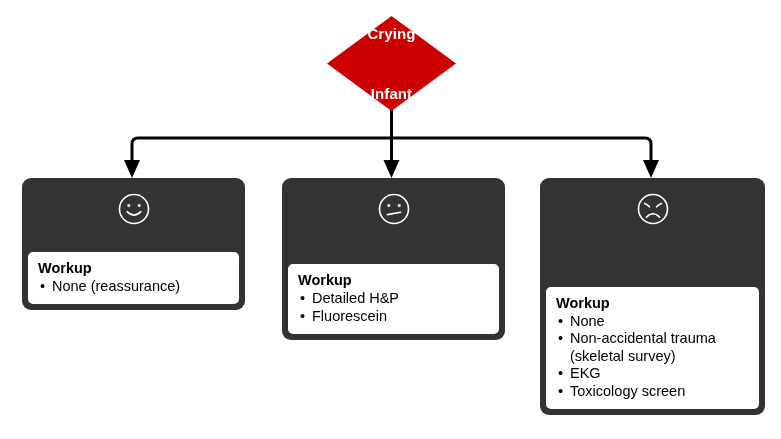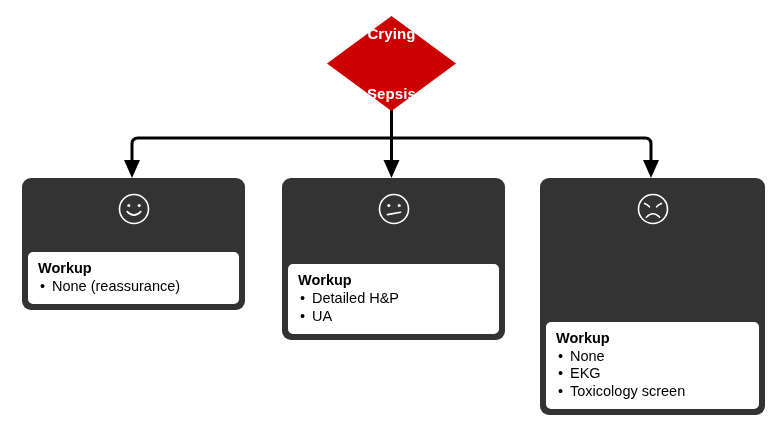--- a/index.html
+++ b/index.html
@@ -145,7 +145,7 @@
     </svg>
     <div class="diamond-label">
       <span>Crying</span>
-      <span>Sepsis</span>
+      <span>Infant</span>
     </div>
   </div>
 

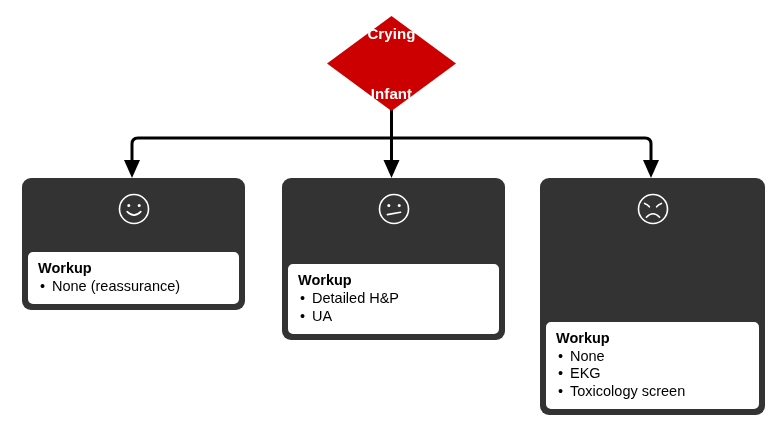--- a/index.html
+++ b/index.html
@@ -179,7 +179,6 @@
       <div class="panel-title">Workup</div>
       <ul class="panel-list">
         <li>Detailed H&amp;P</li>
-        <li>UA</li>
       </ul>
     </div>
   </div>

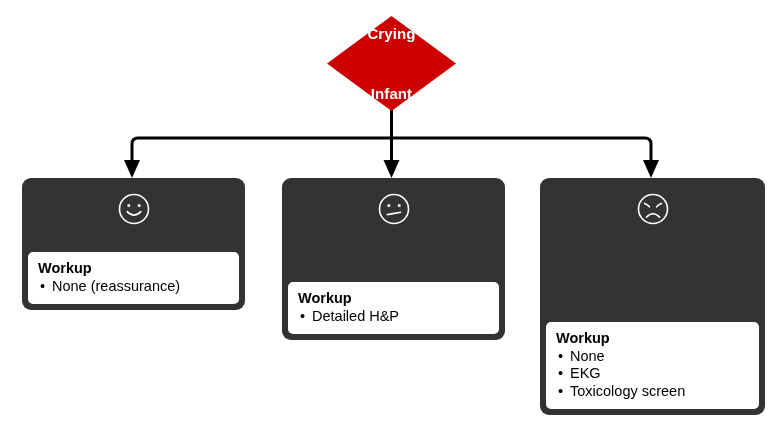--- a/index.html
+++ b/index.html
@@ -179,6 +179,7 @@
       <div class="panel-title">Workup</div>
       <ul class="panel-list">
         <li>Detailed H&amp;P</li>
+        <li>Fluorescein</li>
       </ul>
     </div>
   </div>

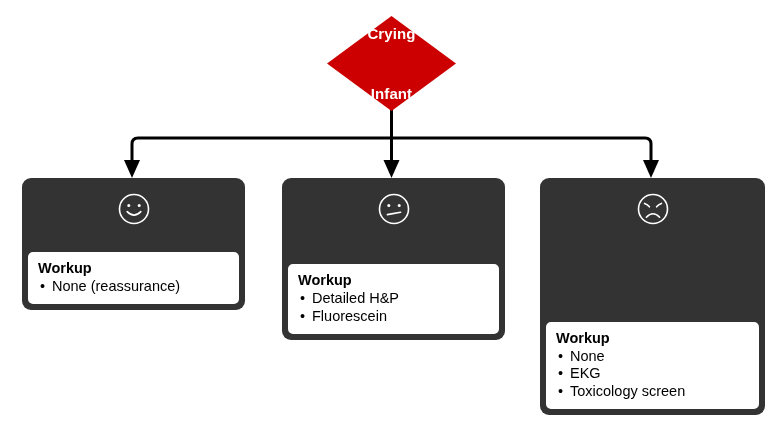--- a/index.html
+++ b/index.html
@@ -197,6 +197,8 @@
       <div class="panel-title">Workup</div>
       <ul class="panel-list">
         <li>None</li>
+        <li>Non-accidental trauma
+(skeletal survey)</li>
         <li>EKG</li>
         <li>Toxicology screen</li>
       </ul>

